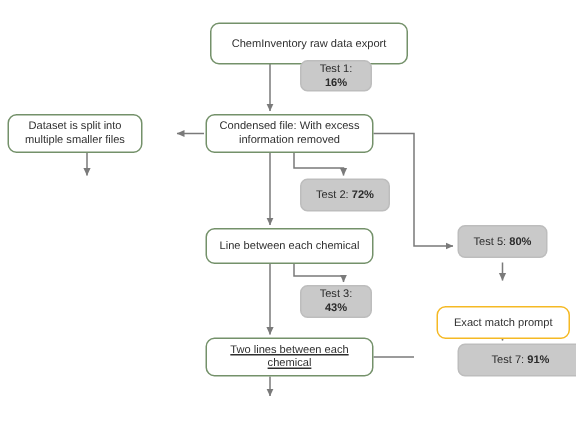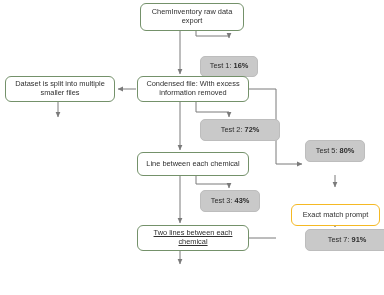--- a/index.html
+++ b/index.html
@@ -106,7 +106,7 @@
     </g>
   </svg>
 
-  <div class="node node-process" style="left:140px; top:3px; width:104px; height:28px;">
+  <div class="node node-process" style="left:140px; top:15px; width:132px; height:28px;">
     <span class="label">ChemInventory raw data export</span>
   </div>
 

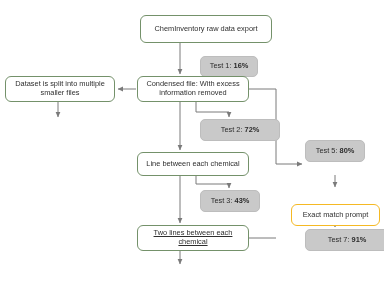--- a/index.html
+++ b/index.html
@@ -110,7 +110,7 @@
     <span class="label">ChemInventory raw data export</span>
   </div>
 
-  <div class="node node-test" style="left:200px; top:56px; width:58px; height:21px;">
+  <div class="node node-test" style="left:200px; top:40px; width:48px; height:21px;">
     <span class="label">Test 1: <b>16%</b></span>
   </div>
 

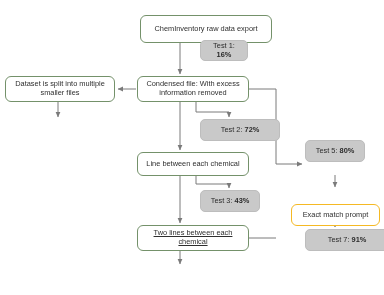--- a/index.html
+++ b/index.html
@@ -118,7 +118,7 @@
     <span class="label">Condensed file: With excess information removed</span>
   </div>
 
-  <div class="node node-process" style="left:5px; top:76px; width:110px; height:26px;">
+  <div class="node node-process" style="left:5px; top:76px; width:90px; height:26px;">
     <span class="label">Dataset is split into multiple smaller files</span>
   </div>
 

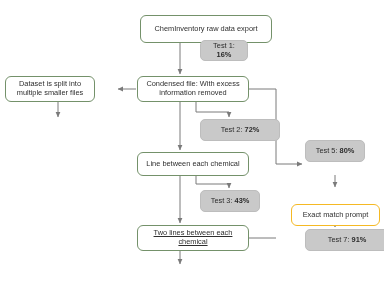--- a/index.html
+++ b/index.html
@@ -123,7 +123,7 @@
   </div>
 
 
-  <div class="node node-test" style="left:200px; top:119px; width:80px; height:22px;">
+  <div class="node node-test" style="left:200px; top:119px; width:60px; height:22px;">
     <span class="label">Test 2: <b>72%</b></span>
   </div>
 

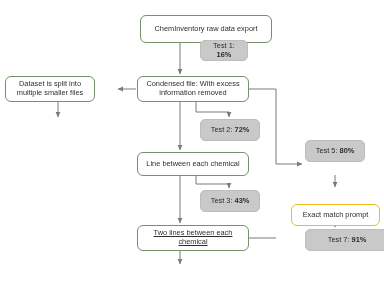--- a/index.html
+++ b/index.html
@@ -135,7 +135,7 @@
     <span class="label">Test 3: <b>43%</b></span>
   </div>
 
-  <div class="node node-test" style="left:305px; top:140px; width:60px; height:22px;">
+  <div class="node node-test" style="left:305px; top:150px; width:60px; height:22px;">
     <span class="label">Test 5: <b>80%</b></span>
   </div>
 

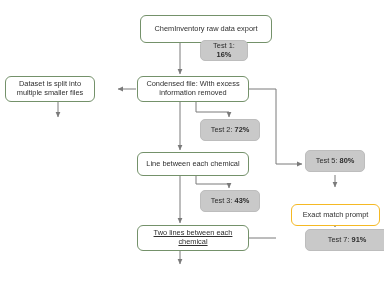--- a/index.html
+++ b/index.html
@@ -131,7 +131,7 @@
     <span class="label">Line between each chemical</span>
   </div>
 
-  <div class="node node-test" style="left:200px; top:190px; width:60px; height:22px;">
+  <div class="node node-test" style="left:200px; top:190px; width:48px; height:22px;">
     <span class="label">Test 3: <b>43%</b></span>
   </div>
 

